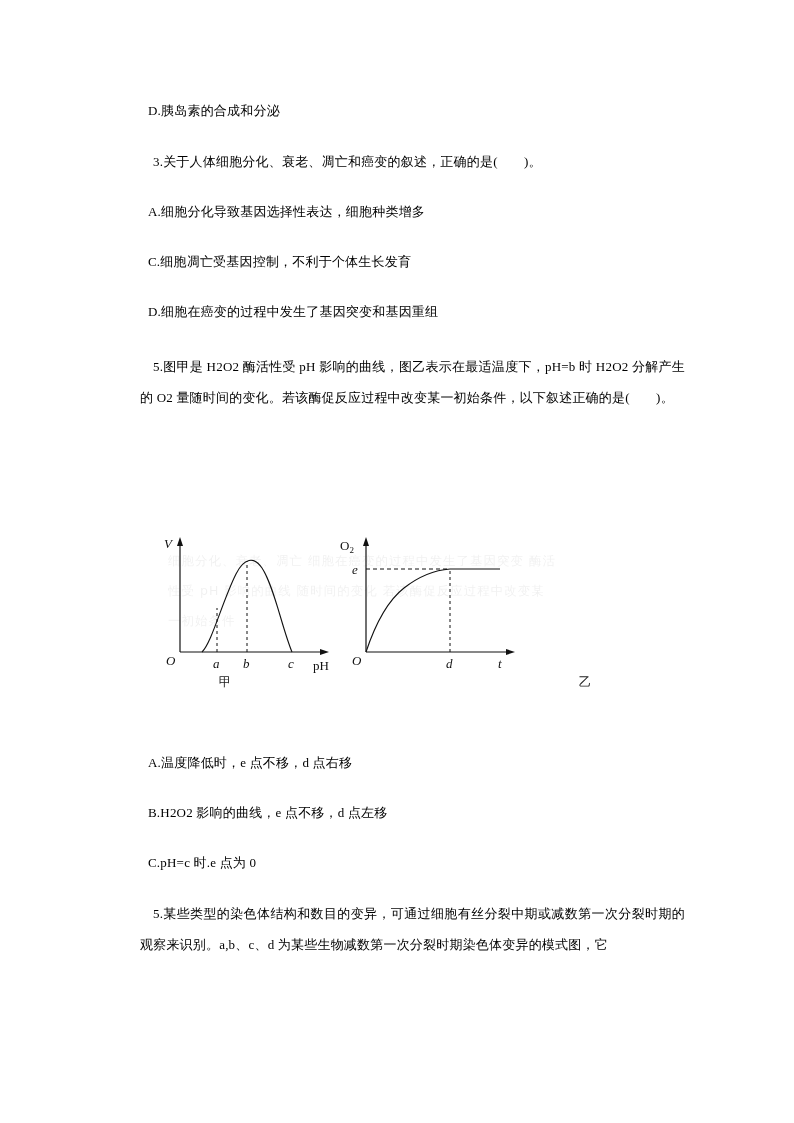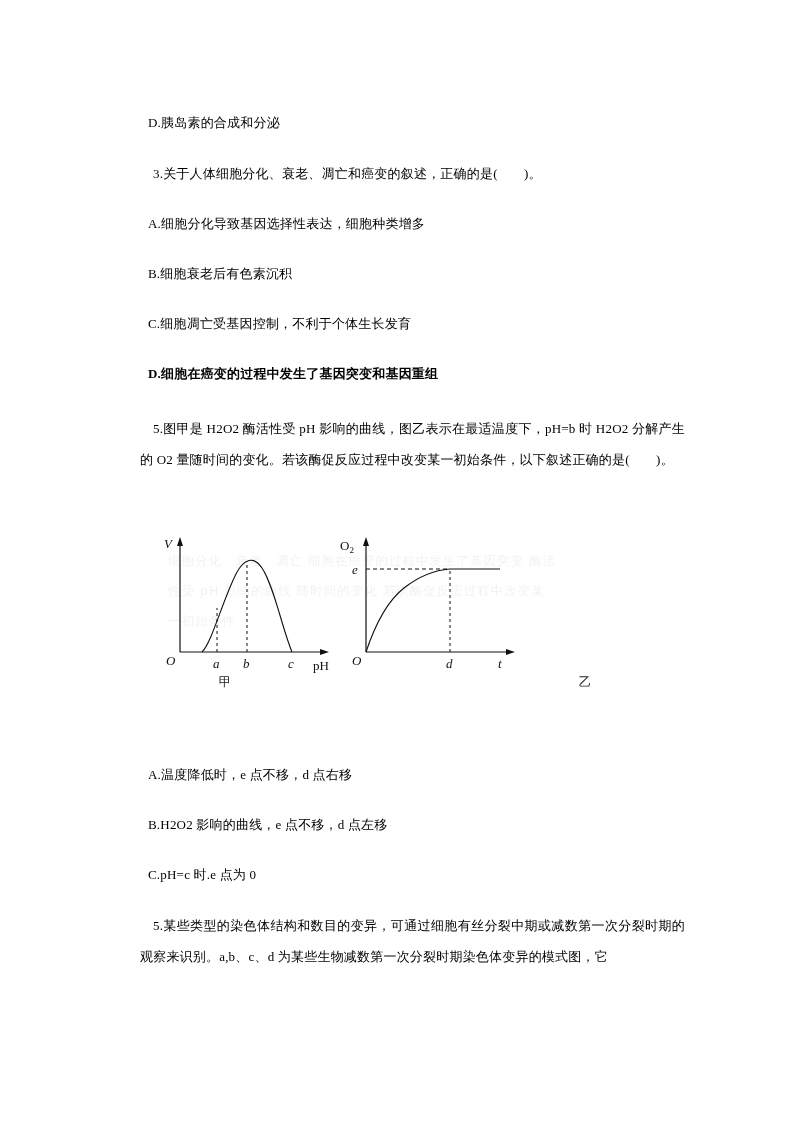--- a/index.html
+++ b/index.html
@@ -44,7 +44,6 @@
 
   .para.option {
     padding-left: 8px;
-    margin-top: 12px;
   }
 
   .para.question {

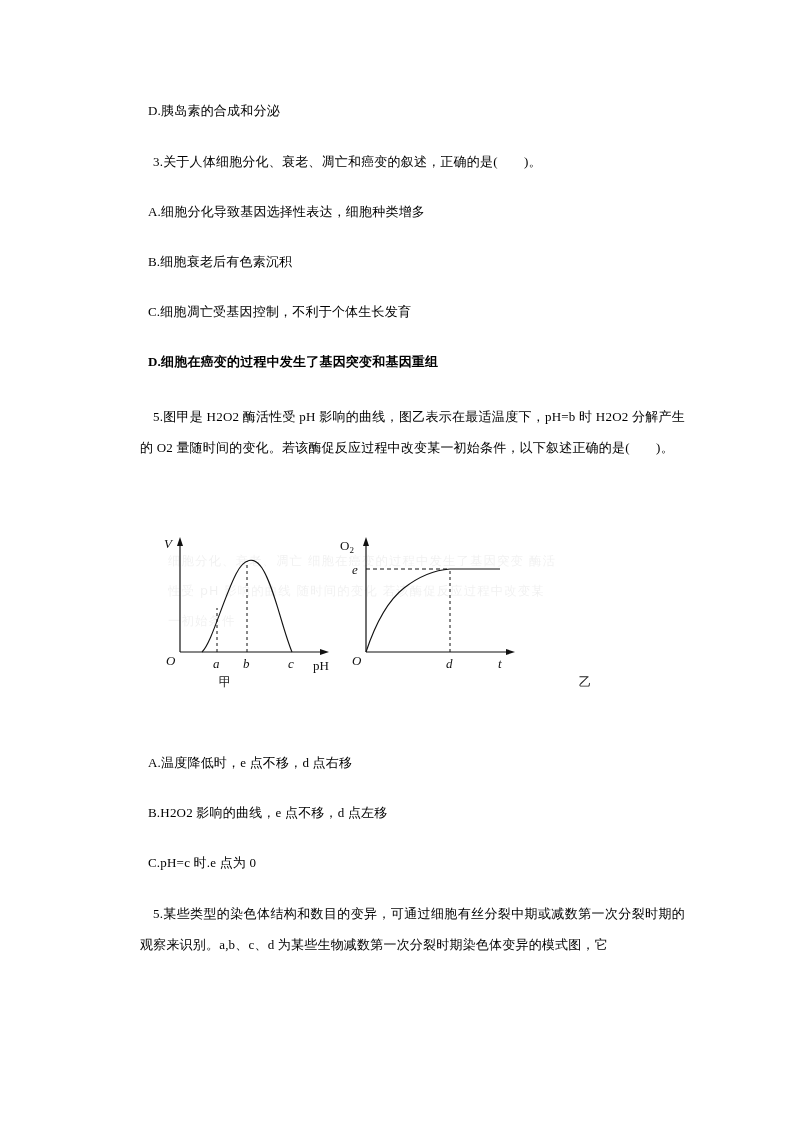--- a/index.html
+++ b/index.html
@@ -120,7 +120,6 @@
     <p class="para option">D.胰岛素的合成和分泌</p>
     <p class="para question">3.关于人体细胞分化、衰老、凋亡和癌变的叙述，正确的是(　　)。</p>
     <p class="para option">A.细胞分化导致基因选择性表达，细胞种类增多</p>
-    <p class="para option">B.细胞衰老后有色素沉积</p>
     <p class="para option">C.细胞凋亡受基因控制，不利于个体生长发育</p>
     <p class="para option sp-after-options">D.细胞在癌变的过程中发生了基因突变和基因重组</p>
     <p class="para question">5.图甲是 H2O2 酶活性受 pH 影响的曲线，图乙表示在最适温度下，pH=b 时 H2O2 分解产生的 O2 量随时间的变化。若该酶促反应过程中改变某一初始条件，以下叙述正确的是(　　)。</p>

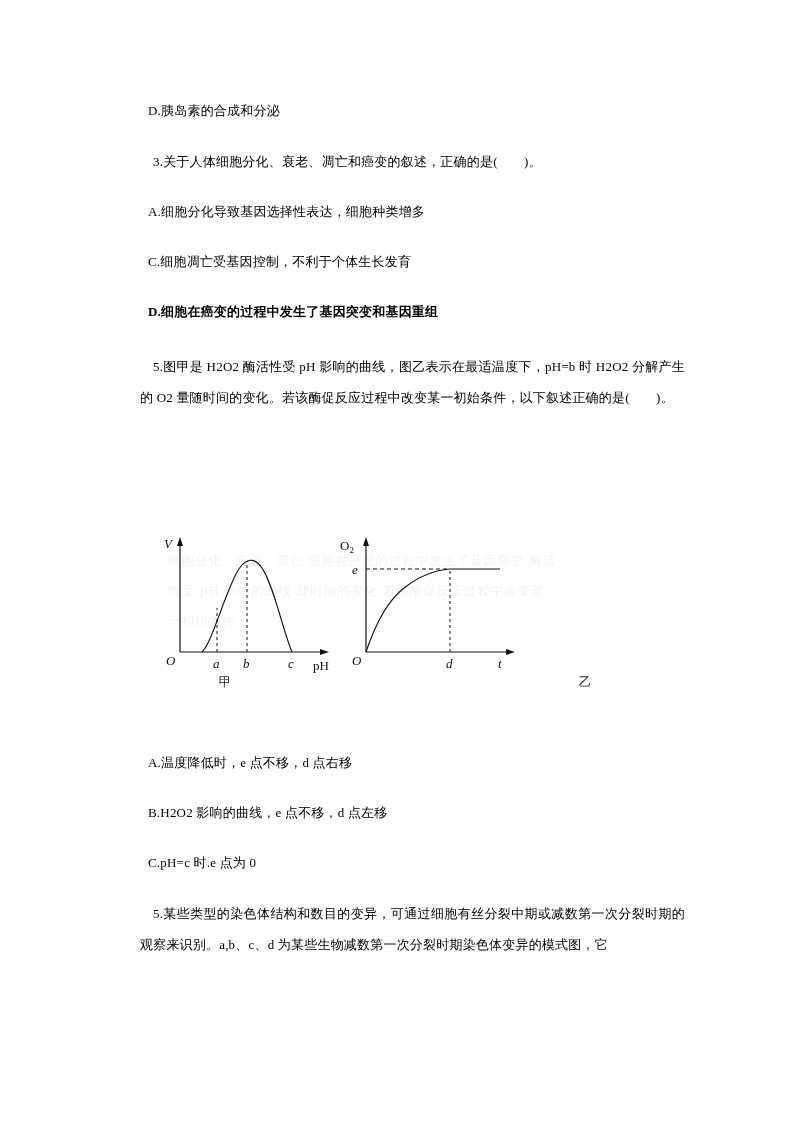--- a/index.html
+++ b/index.html
@@ -53,7 +53,7 @@
     margin-top: 17px;
   }
 
-  .sp-after-options { margin-bottom: 24px; font-weight: bold; }
+  .sp-after-options { margin-bottom: 24px; }
 
   
   .figures {

